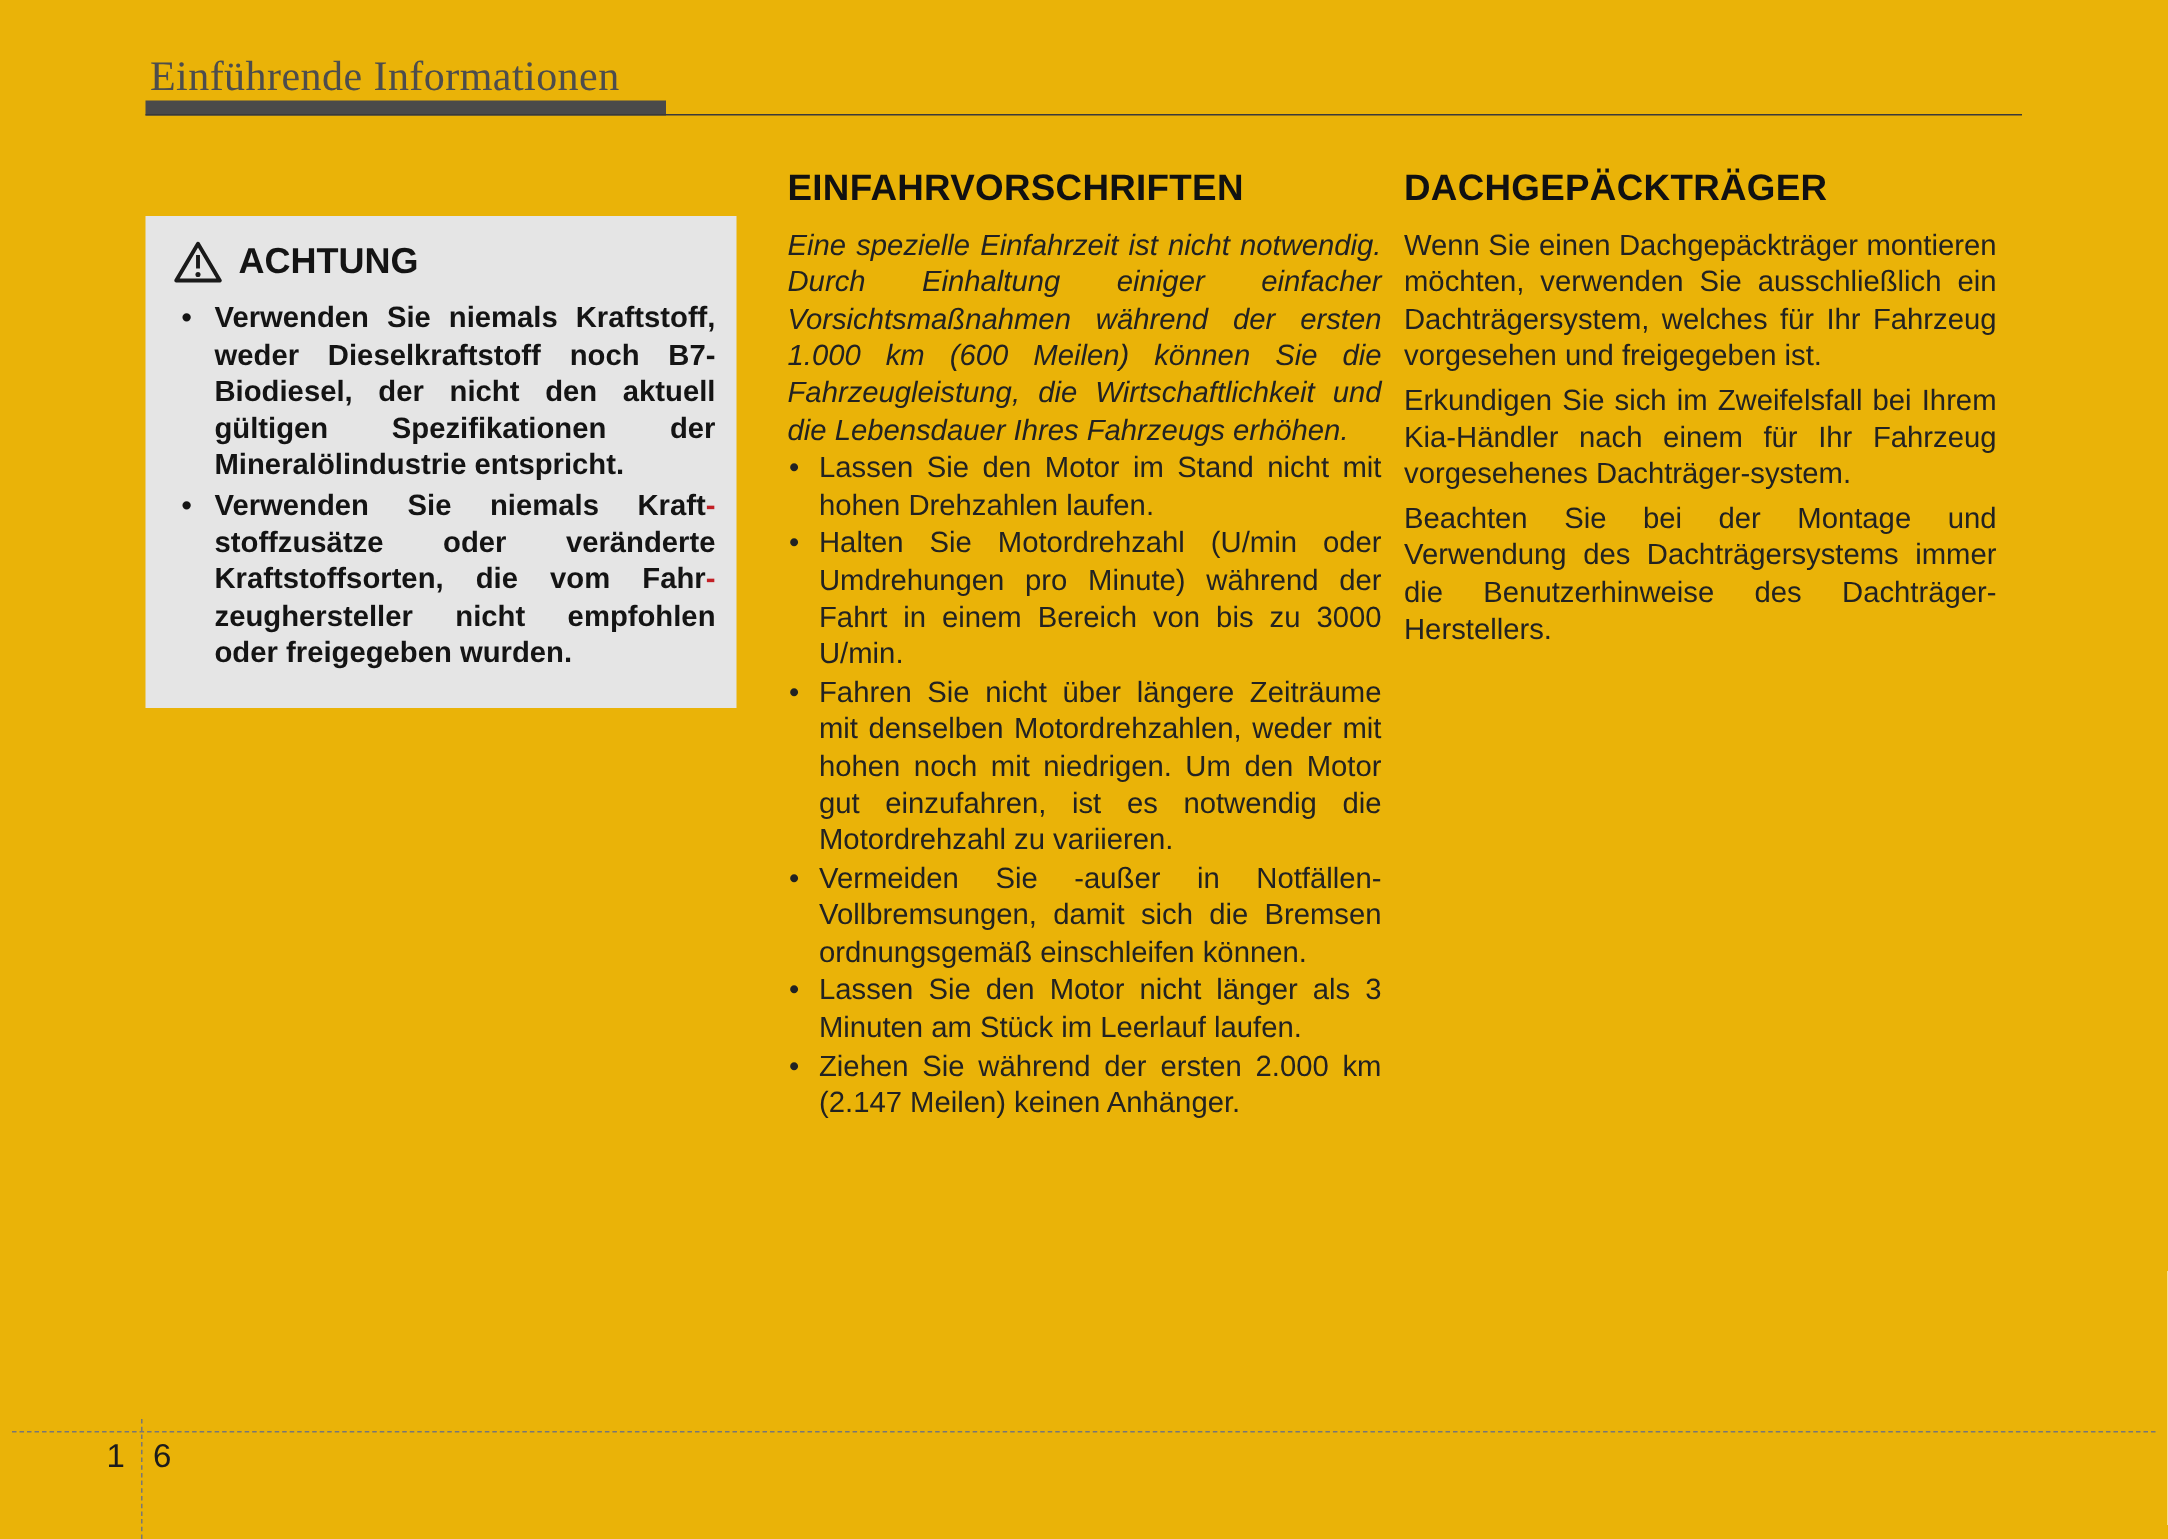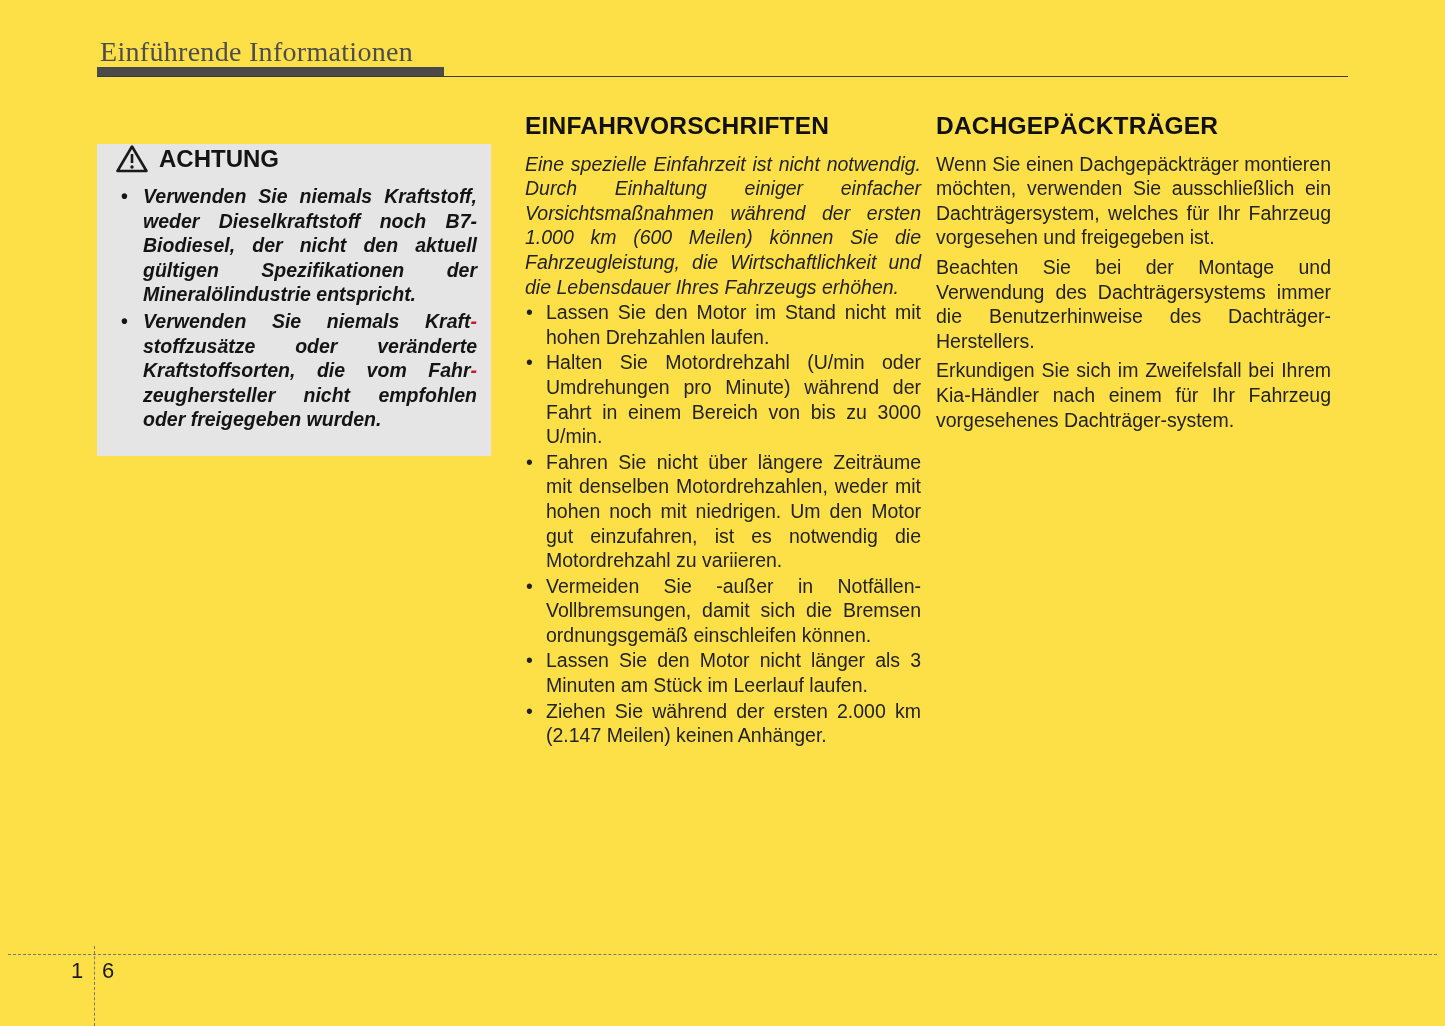--- a/index.html
+++ b/index.html
@@ -8,7 +8,7 @@
     position: relative;
     width: 1445px;
     height: 1026px;
-    background: #fde047;
+    background: #eab308;
     font-family: "Liberation Sans", sans-serif;
     color: #1c1c1c;
     overflow: hidden;

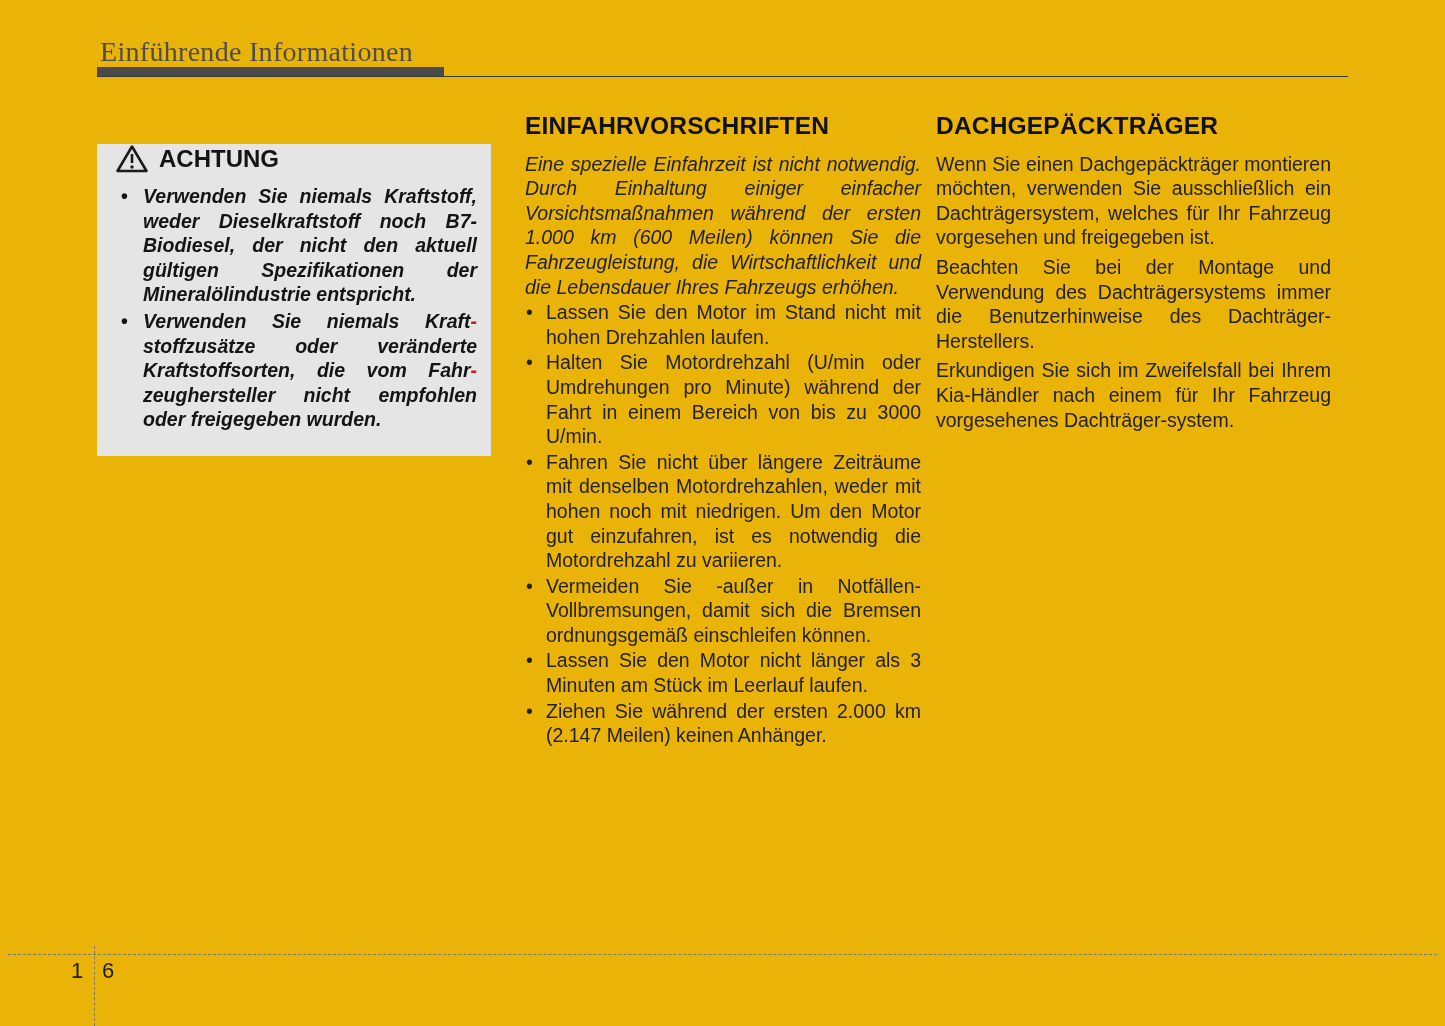--- a/index.html
+++ b/index.html
@@ -65,7 +65,7 @@
   
   .caution-box {
     background: #e5e5e5;
-    padding: 0 14px 22px 14px;
+    padding: 16px 14px 22px 14px;
   }
   .caution-title-row {
     display: flex;

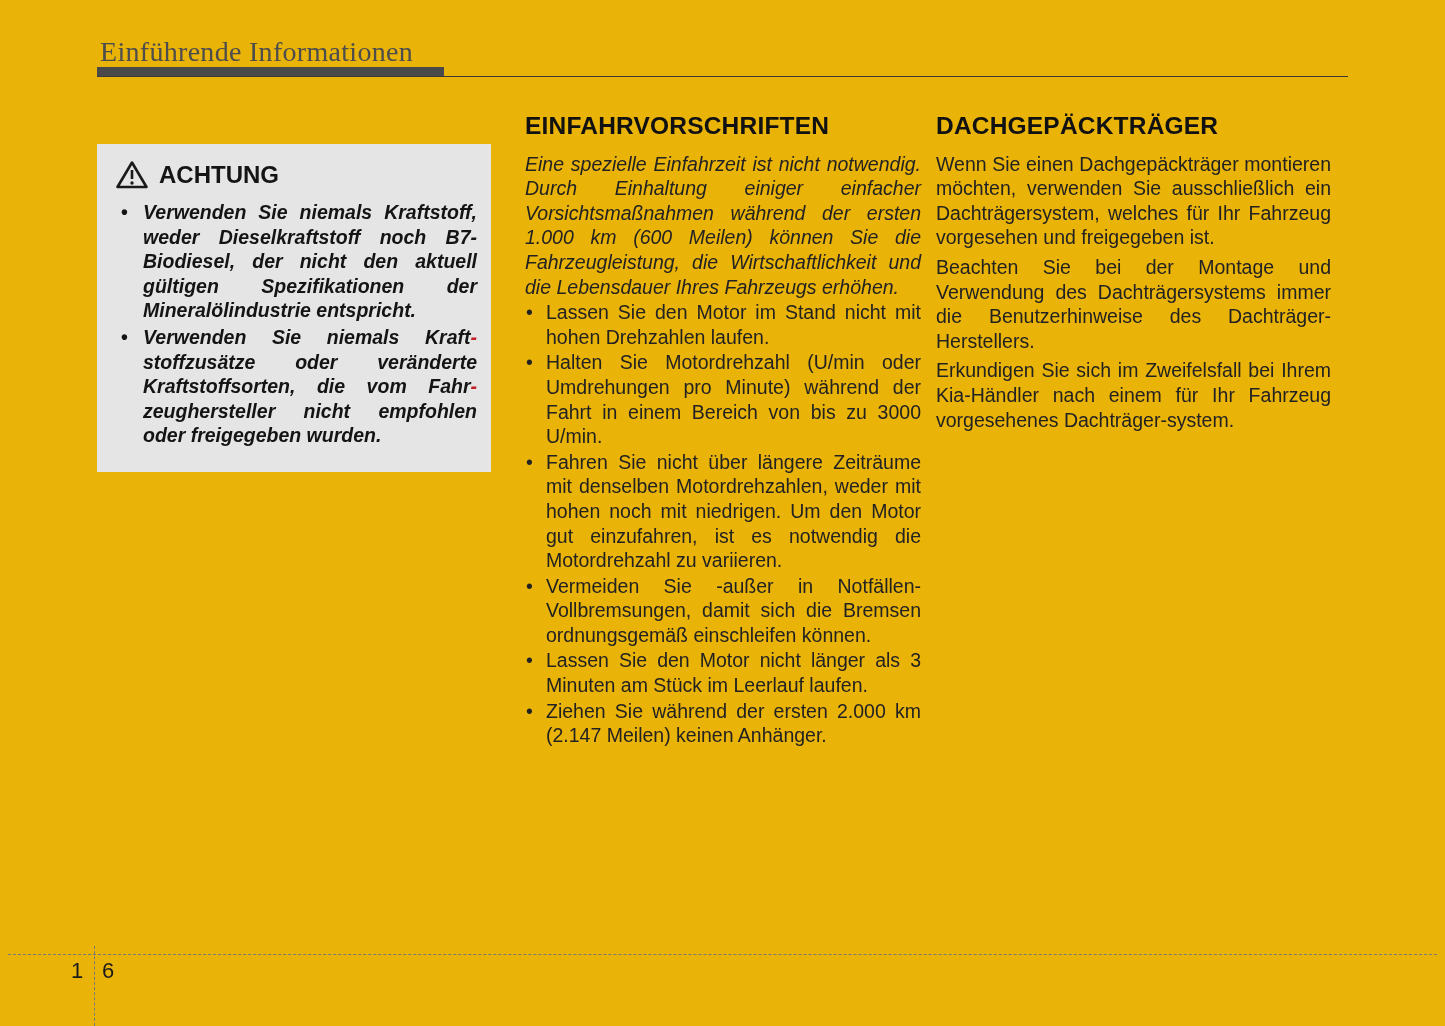--- a/index.html
+++ b/index.html
@@ -85,7 +85,6 @@
     position: relative;
     padding-left: 32px;
     font-weight: bold;
-    font-style: italic;
     color: #141414;
     margin-bottom: 2px;
   }

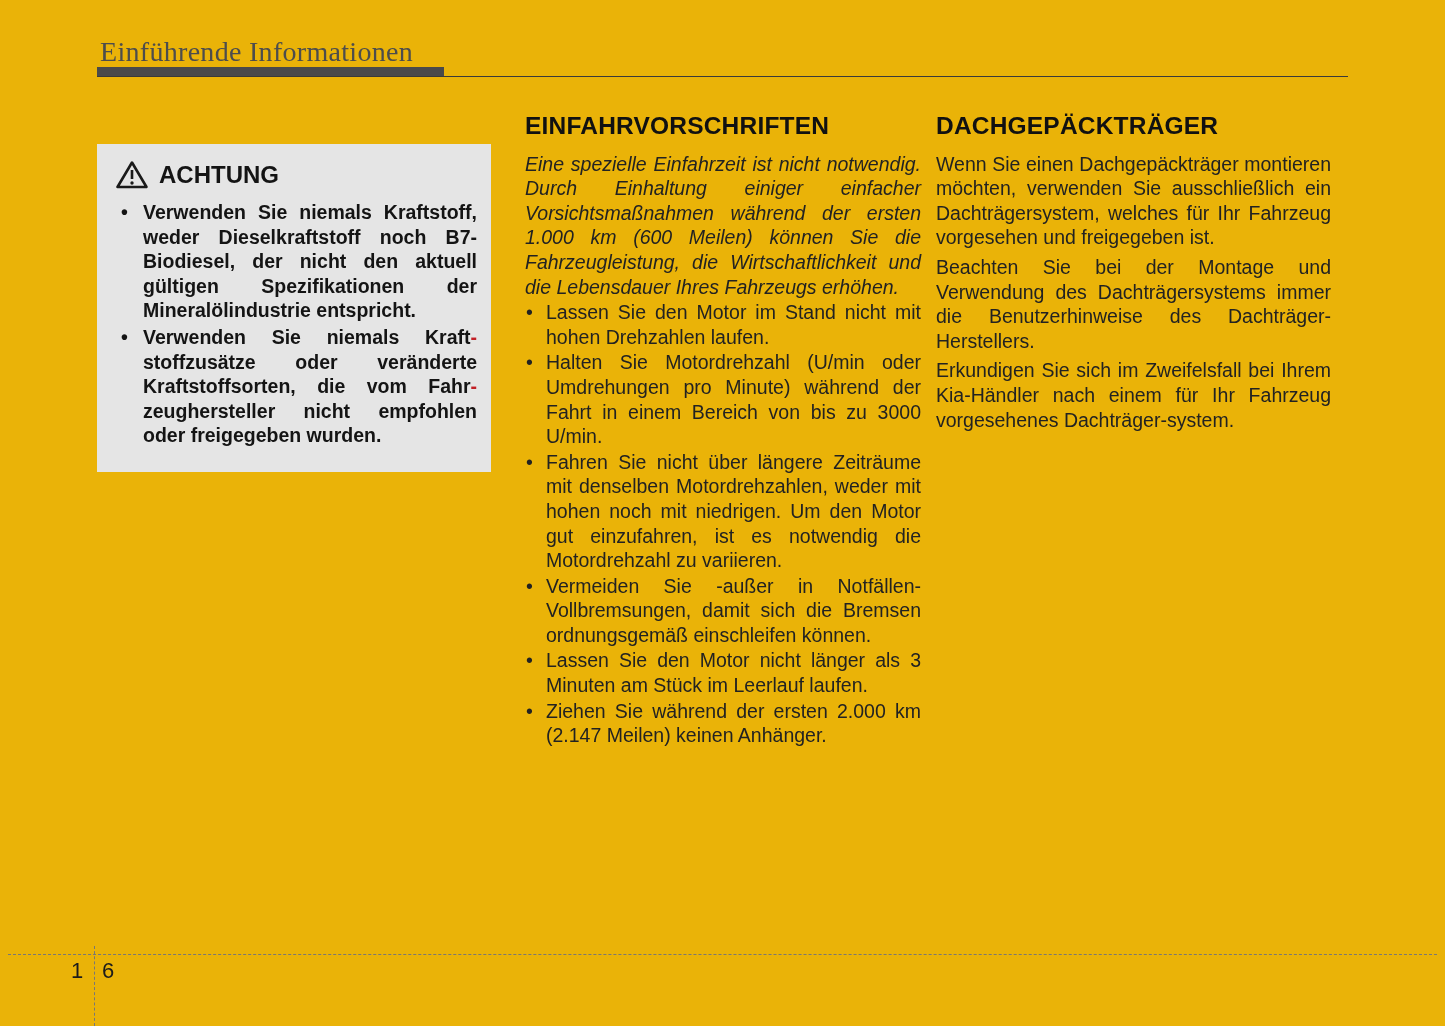--- a/index.html
+++ b/index.html
@@ -186,8 +186,8 @@
     <h2 class="section-heading">DACHGEPÄCKTRÄGER</h2>
     <div>
         <p class="para">Wenn Sie einen Dachgepäckträger montieren möchten, verwenden Sie ausschließlich ein Dachträgersystem, welches für Ihr Fahrzeug vorgesehen und freigegeben ist.</p>
+        <p class="para">Erkundigen Sie sich im Zweifelsfall bei Ihrem Kia-Händler nach einem für Ihr Fahrzeug vorgesehenes Dachträger-system.</p>
         <p class="para">Beachten Sie bei der Montage und Verwendung des Dachträgersystems immer die Benutzerhinweise des Dachträger-Herstellers.</p>
-        <p class="para">Erkundigen Sie sich im Zweifelsfall bei Ihrem Kia-Händler nach einem für Ihr Fahrzeug vorgesehenes Dachträger-system.</p>
       </div>
   </section>
 

